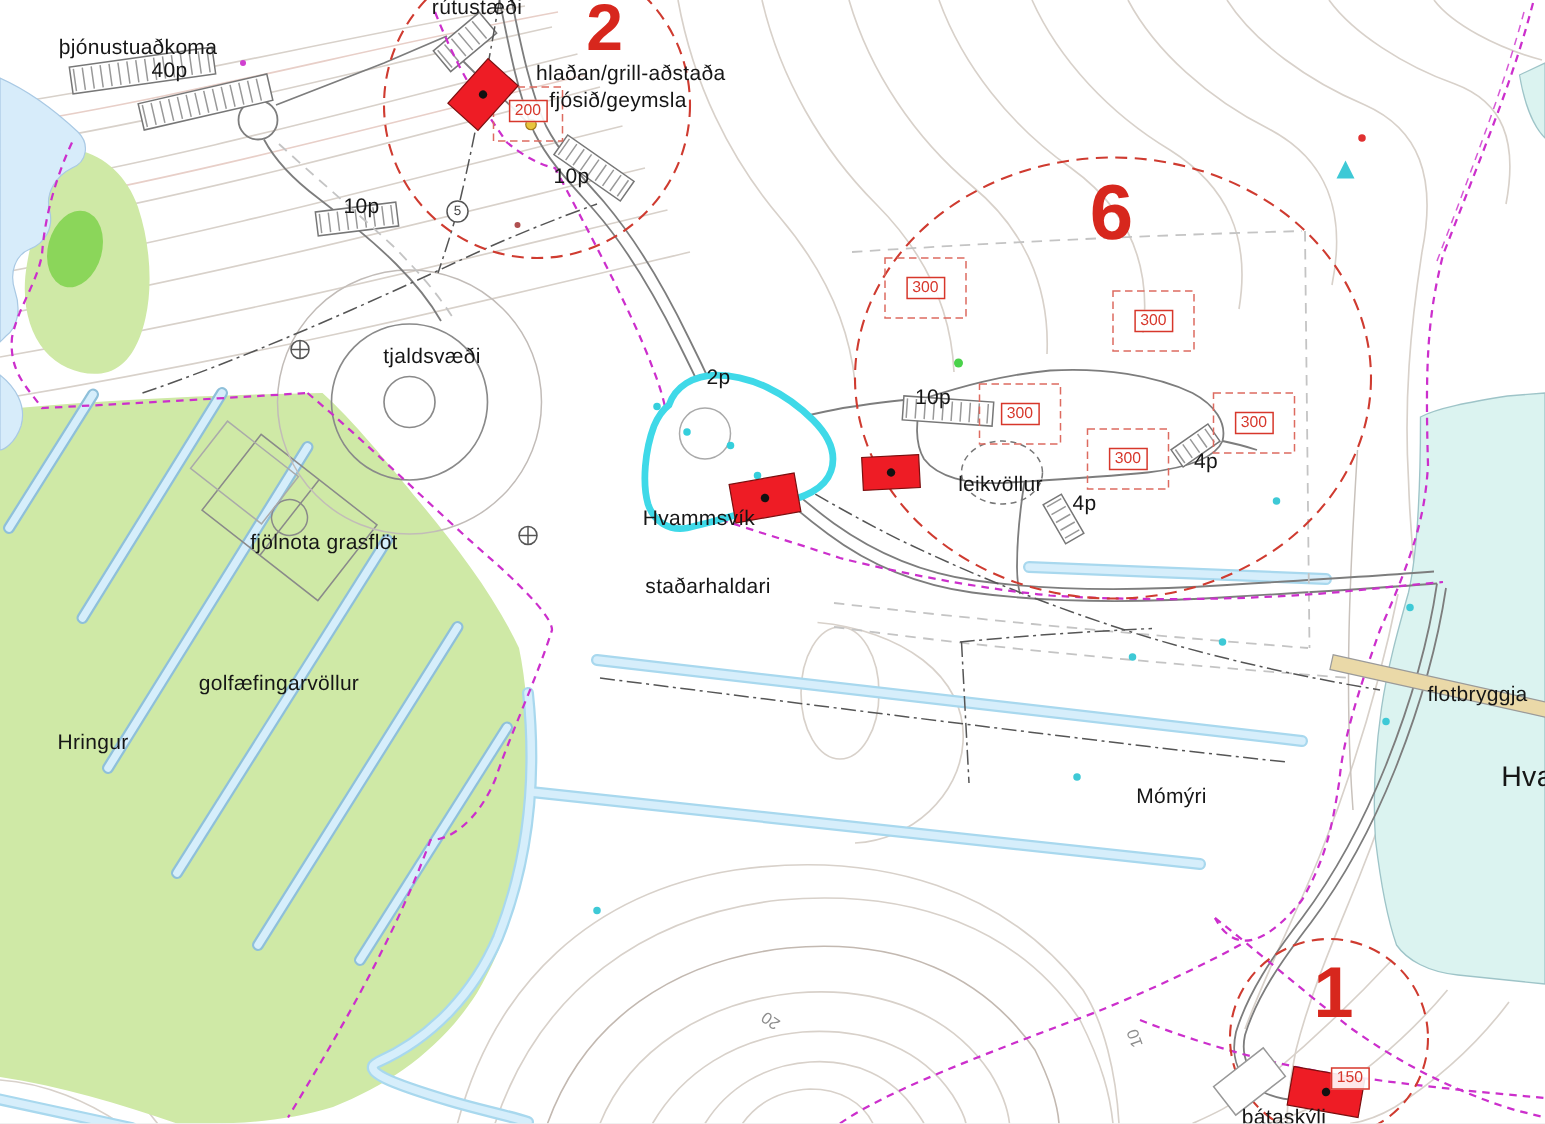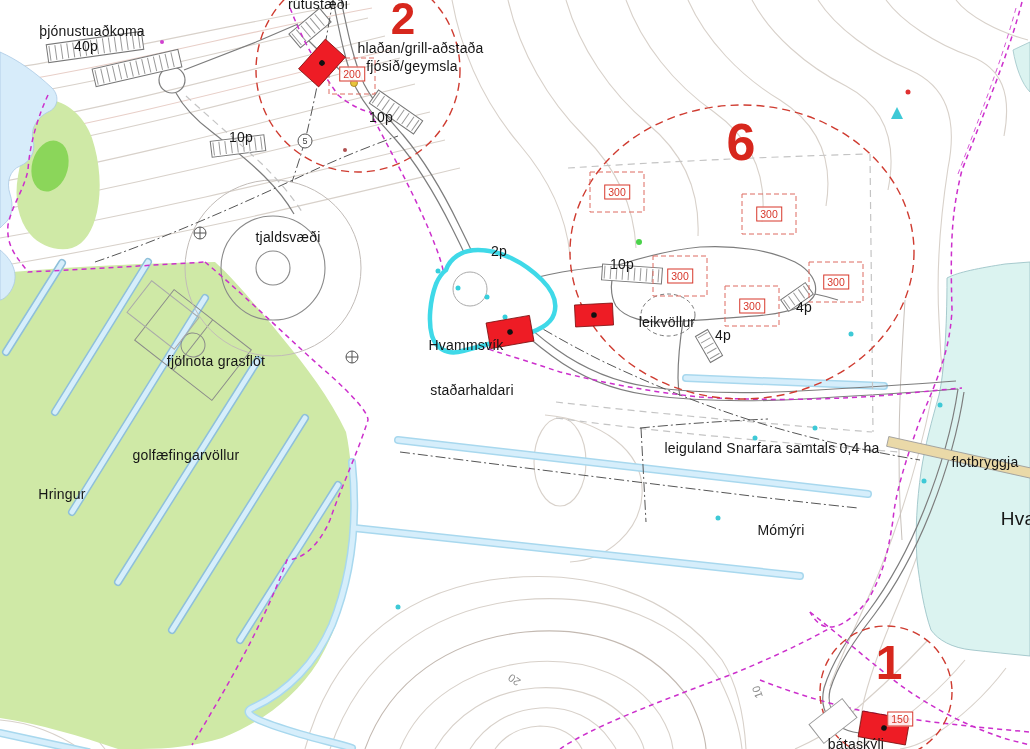--- a/index.html
+++ b/index.html
@@ -307,7 +307,7 @@
 </svg>
 
 <div class="m-lbl" style="left:92px;top:31px;">þjónustuaðkoma</div>
-<div class="m-lbl" style="left:86px;top:46px;">40p</div>
+<div class="m-lbl" style="left:97px;top:46px;padding-left:32px;">40p</div>
 <div class="m-lbl" style="left:318px;top:4px;">rútustæði</div>
 <div class="big-num" style="left:403px;top:19px;font-size:44px;">2</div>
 <div class="m-lbl" style="left:406px;top:48px;padding-left:29px;">hlaðan/grill-aðstaða</div>

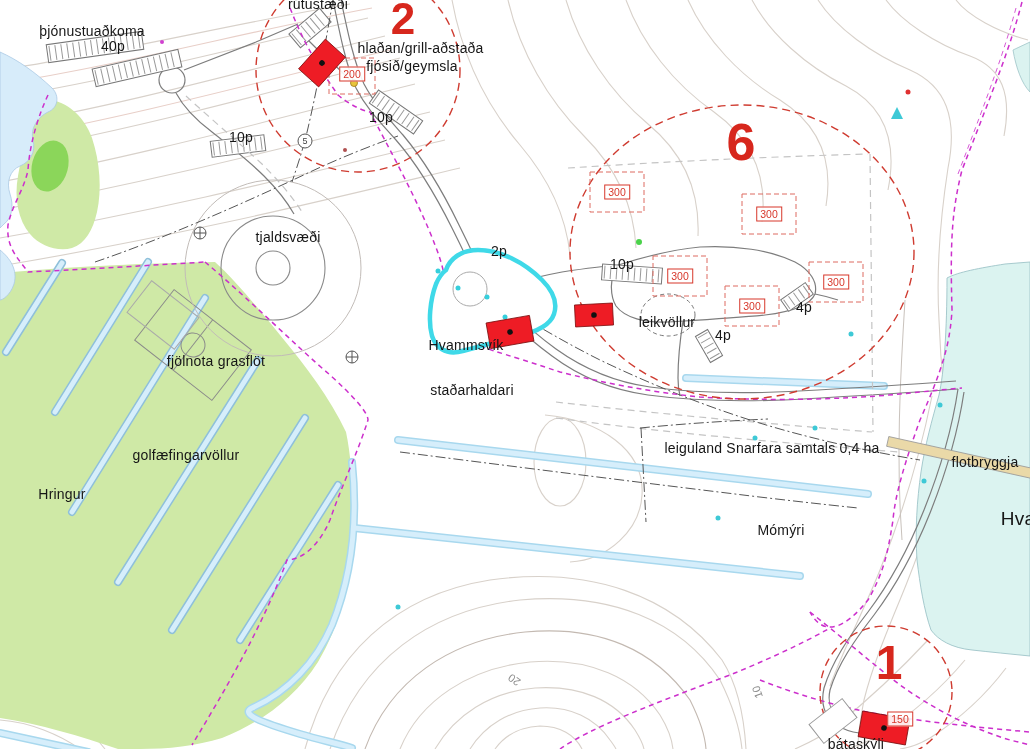--- a/index.html
+++ b/index.html
@@ -315,7 +315,7 @@
 <div class="m-lbl" style="left:381px;top:117px;">10p</div>
 <div class="m-lbl" style="left:241px;top:137px;">10p</div>
 <div class="m-lbl" style="left:288px;top:237px;">tjaldsvæði</div>
-<div class="m-lbl" style="left:499px;top:251px;">2p</div>
+<div class="m-lbl" style="left:479px;top:251px;">2p</div>
 <div class="big-num" style="left:741px;top:142px;font-size:52px;">6</div>
 <div class="m-lbl" style="left:622px;top:264px;">10p</div>
 <div class="m-lbl" style="left:667px;top:322px;">leikvöllur</div>

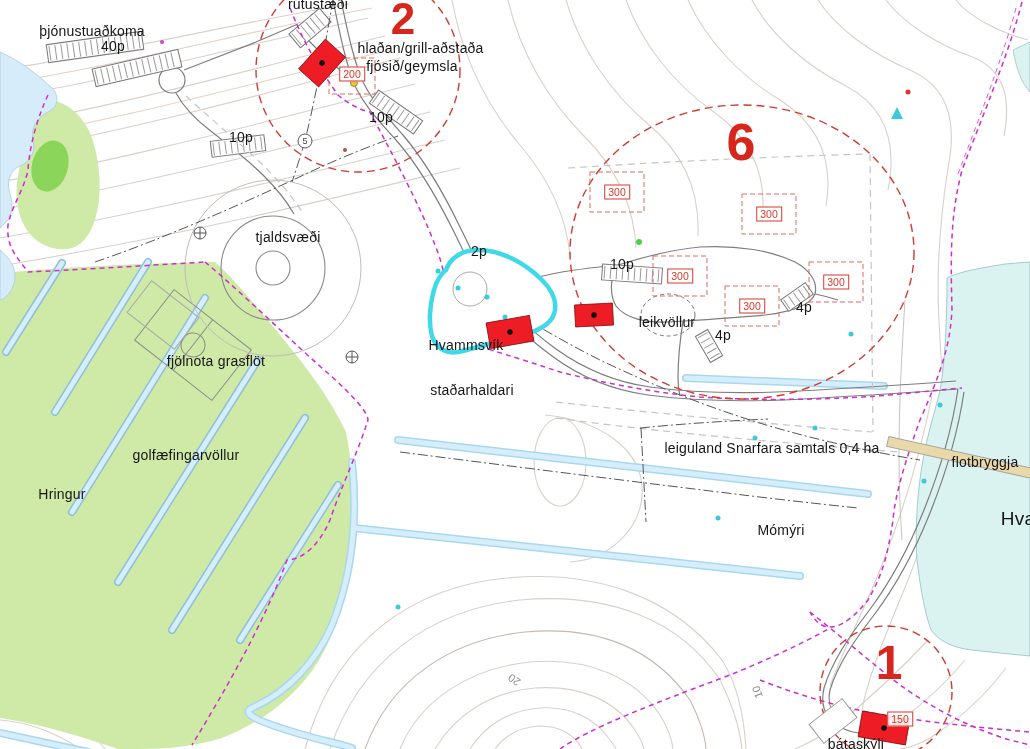--- a/index.html
+++ b/index.html
@@ -326,7 +326,6 @@
 <div class="m-lbl" style="left:216px;top:361px;">fjölnota grasflöt</div>
 <div class="m-lbl" style="left:186px;top:455px;">golfæfingarvöllur</div>
 <div class="m-lbl" style="left:62px;top:494px;">Hringur</div>
-<div class="m-lbl" style="left:772px;top:448px;">leiguland Snarfara samtals 0,4 ha</div>
 <div class="m-lbl" style="left:985px;top:462px;">flotbryggja</div>
 <div class="m-lbl lg" style="left:1018px;top:519px;">Hva</div>
 <div class="m-lbl" style="left:781px;top:530px;">Mómýri</div>

